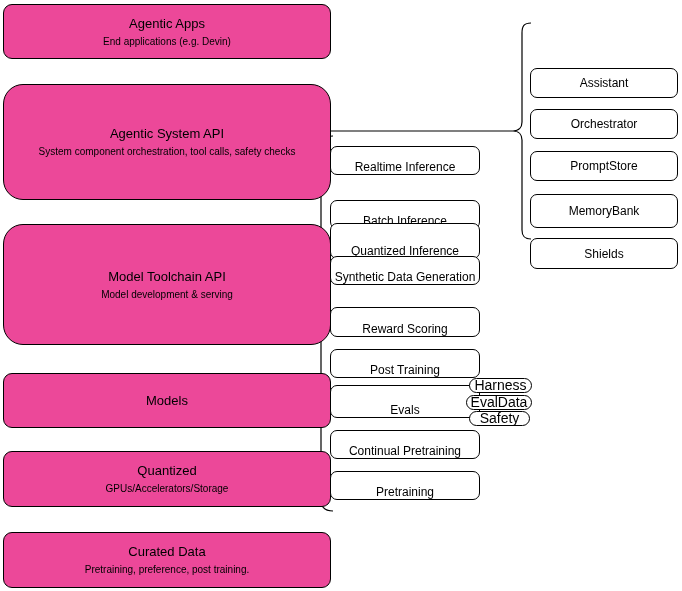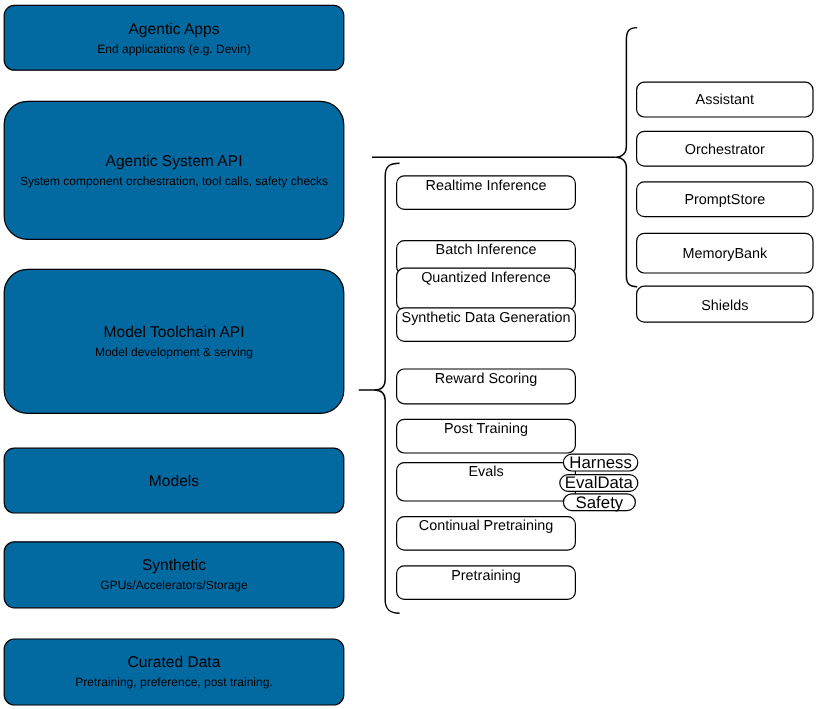--- a/index.html
+++ b/index.html
@@ -17,8 +17,8 @@
 
   
   .node{
-    position:absolute;left:3px;width:284px;
-    border:1px solid #000000;background:#0369a1;
+    position:absolute;left:3px;width:328px;
+    border:1px solid #000000;background:#ec4899;
     display:flex;flex-direction:column;align-items:center;justify-content:center;
     gap:5px;text-align:center;z-index:2;padding:0 4px;
   }

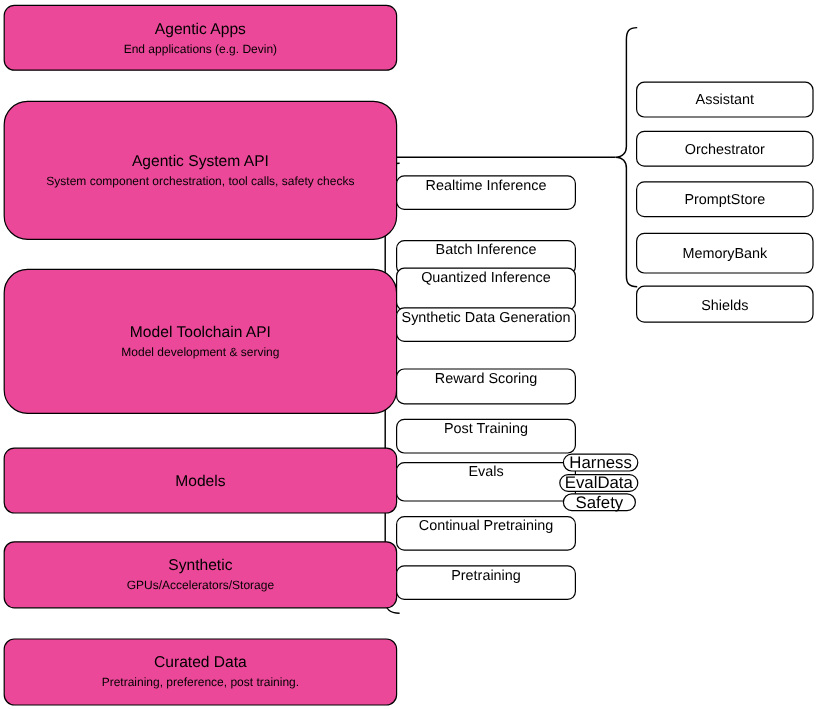--- a/index.html
+++ b/index.html
@@ -31,7 +31,7 @@
   .mid{
     position:absolute;left:330px;width:150px;height:29px;
     border:1px solid #000000;border-radius:7px;background:#ffffff;
-    display:flex;align-items:flex-start;justify-content:center;
+    display:flex;align-items:flex-end;justify-content:center;
     font-size:12px;text-align:center;z-index:2;
   }
 

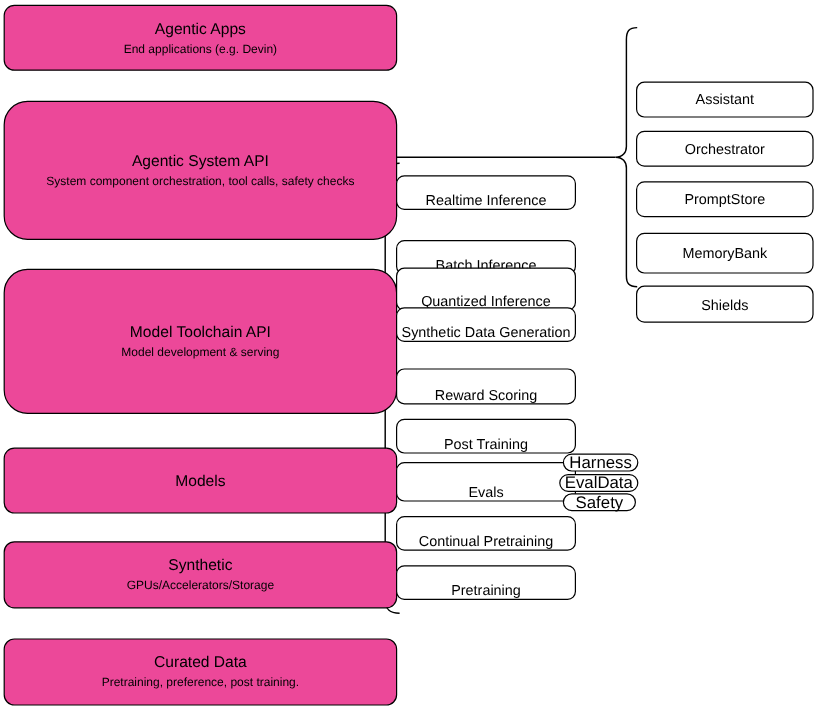--- a/index.html
+++ b/index.html
@@ -83,7 +83,7 @@
     <div class="t">Models</div>
   </div>
   <div class="node r8" style="top:451px;height:56px">
-    <div class="t">Synthetic</div>
+    <div class="t">Quantized</div>
     <div class="s">GPUs/Accelerators/Storage</div>
   </div>
   <div class="node r8" style="top:532px;height:56px">

